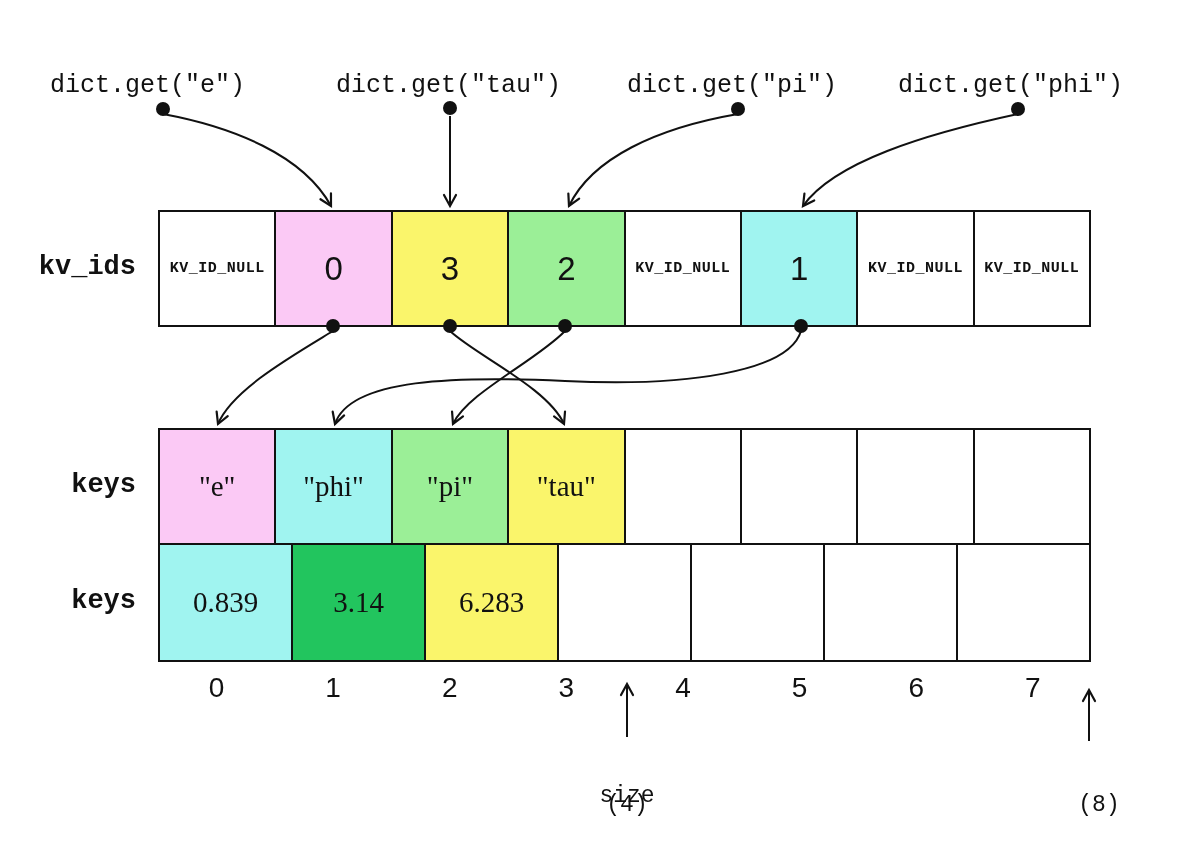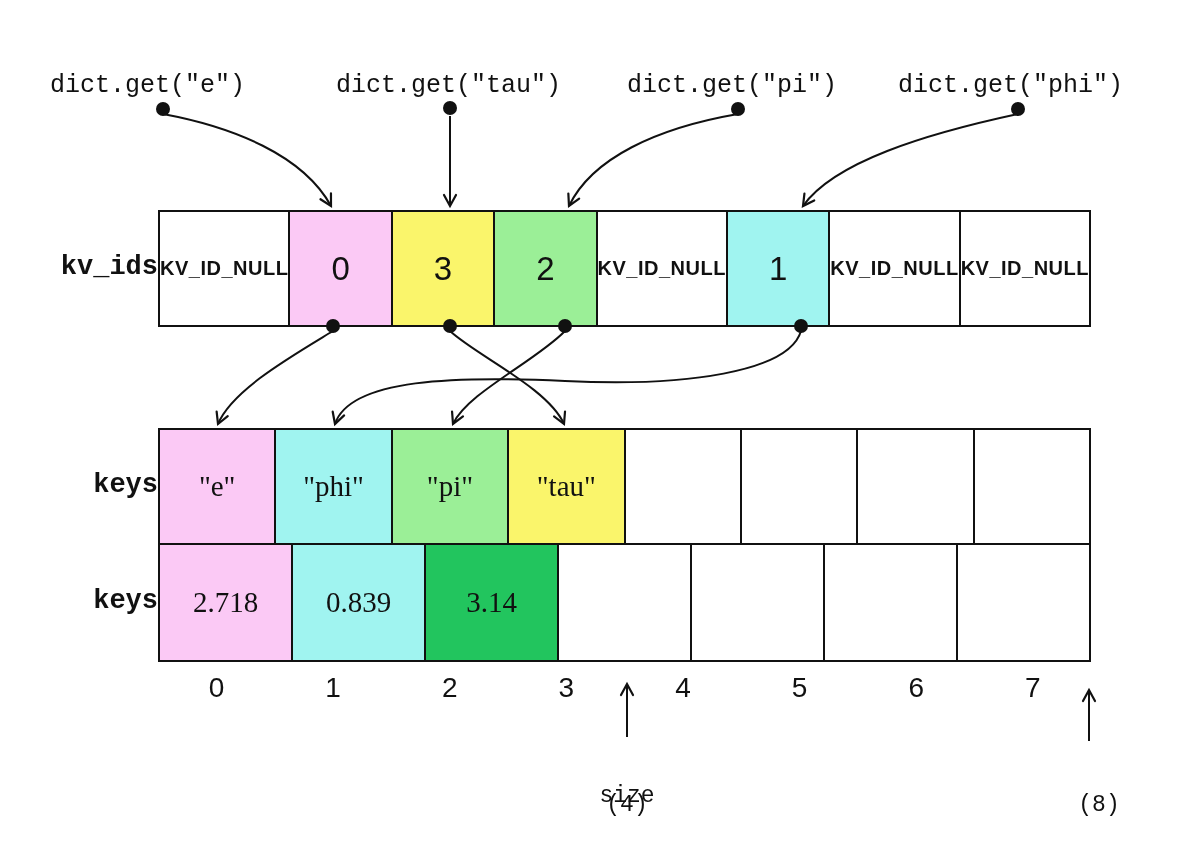--- a/index.html
+++ b/index.html
@@ -8,7 +8,7 @@
   .mono{font-family:"Liberation Mono","DejaVu Sans Mono",monospace;}
   .query-label{position:absolute;font-size:25px;white-space:pre;color:#111;}
   .row-label{position:absolute;left:38px;width:98px;text-align:right;font-size:27px;font-weight:bold;
-             font-family:"Liberation Mono","DejaVu Sans Mono",monospace;margin-left:22px;}
+             font-family:"Liberation Mono","DejaVu Sans Mono",monospace;}
   .array-row{position:absolute;left:158px;width:933px;display:flex;}
   .cell{flex:1 1 0;border:2px solid #111;box-sizing:border-box;display:flex;
         align-items:center;justify-content:center;background:#fff;}

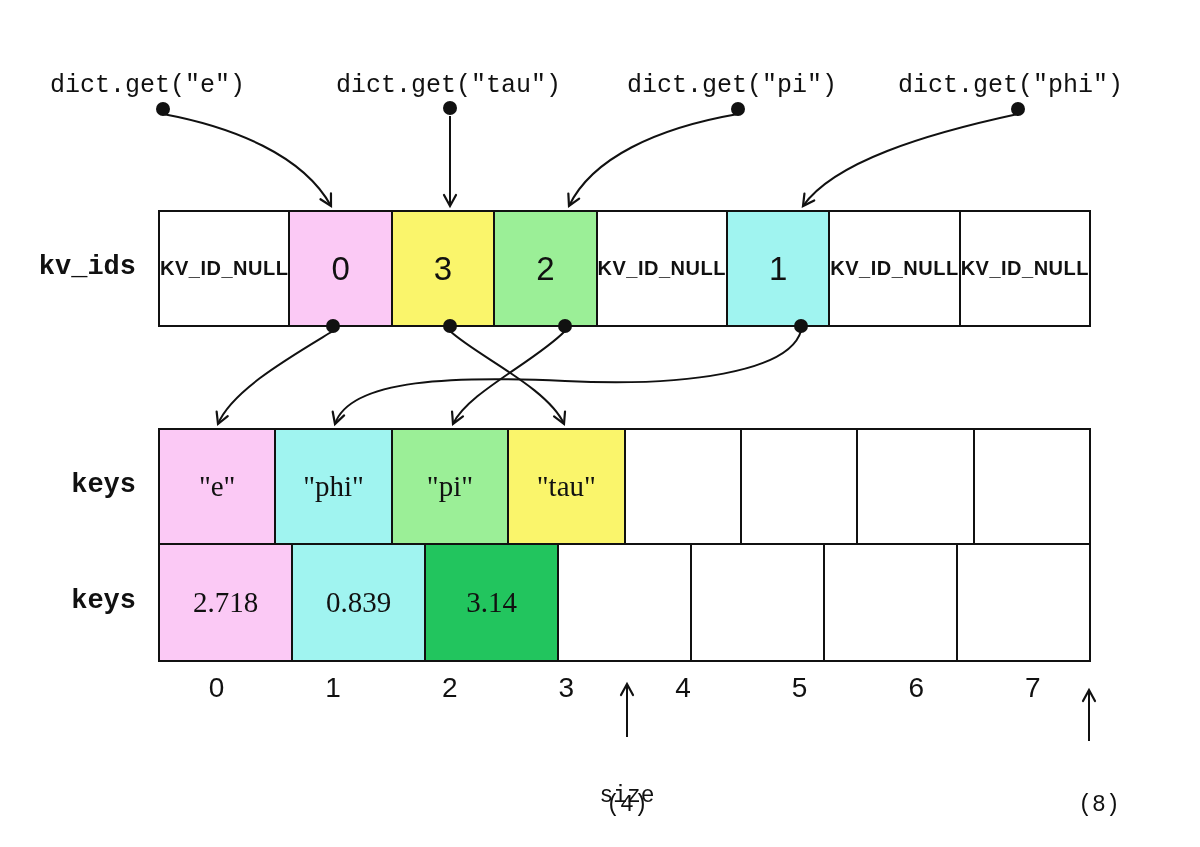--- a/index.html
+++ b/index.html
@@ -14,7 +14,7 @@
         align-items:center;justify-content:center;background:#fff;}
   .cell + .cell{margin-left:-2px;}
   .num-text{font-size:33px;font-family:"Liberation Sans",sans-serif;}
-  .null-text{font-size:20px;font-weight:bold;letter-spacing:.5px;font-family:Liberation Sans, sans-serif;}
+  .null-text{font-size:15px;font-weight:bold;letter-spacing:.5px;font-family:Liberation Mono, monospace;}
   .serif-text{font-size:29px;font-family:"Liberation Serif","DejaVu Serif",serif;}
   .index-label{position:absolute;width:117px;text-align:center;font-size:28px;top:672px;}
   .anno{position:absolute;font-size:23px;text-align:center;width:160px;

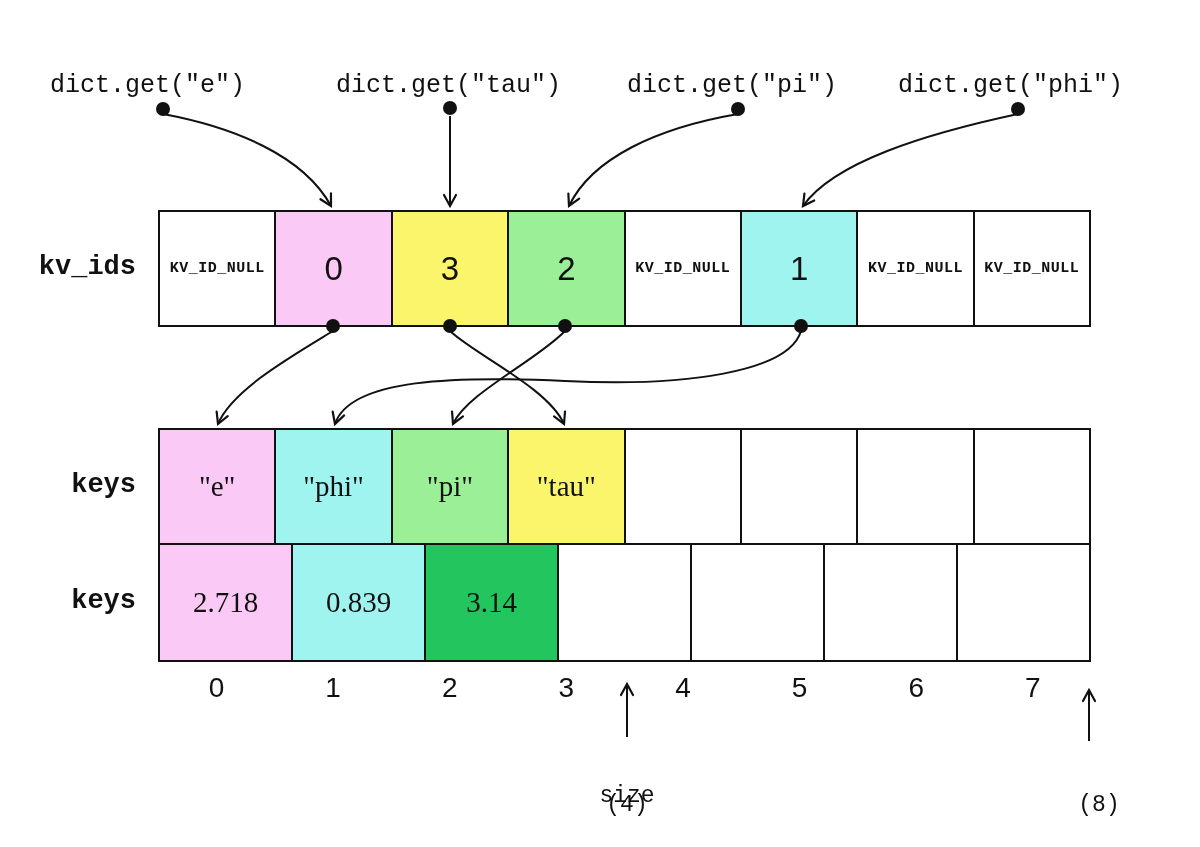--- a/index.html
+++ b/index.html
@@ -88,9 +88,6 @@
       </div>
     </div>
   <div id="vals-row" class="array-row" style="top:543px;height:119px;">
-      <div class="cell" style="background: rgb(251, 201, 245);">
-        <span class="serif-text">2.718</span>
-      </div>
       <div class="cell" style="background: rgb(160, 244, 240);">
         <span class="serif-text">0.839</span>
       </div>

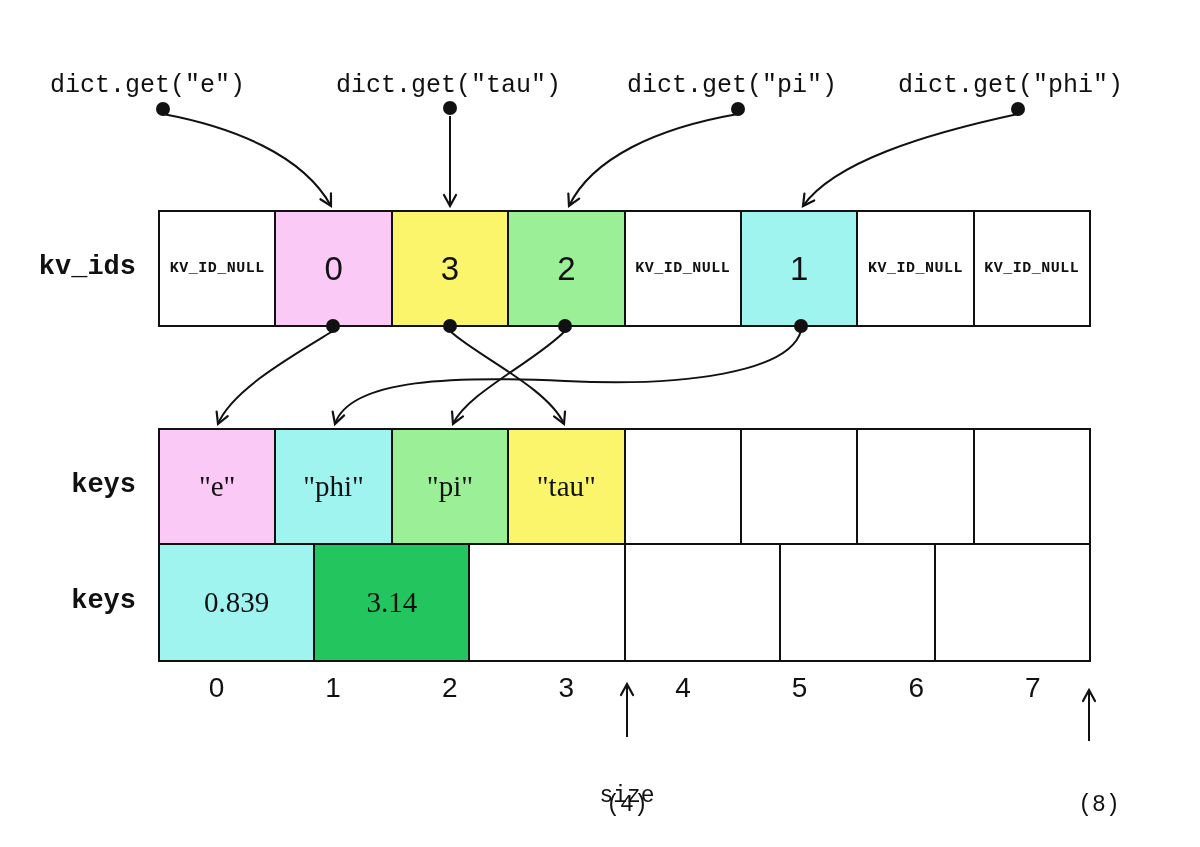--- a/index.html
+++ b/index.html
@@ -94,6 +94,9 @@
       <div class="cell" style="background: #22c55e;">
         <span class="serif-text">3.14</span>
       </div>
+      <div class="cell" style="background: rgb(250, 245, 107);">
+        <span class="serif-text">6.283</span>
+      </div>
       <div class="cell" style="background: rgb(255, 255, 255);">
         <span class="serif-text"></span>
       </div>

